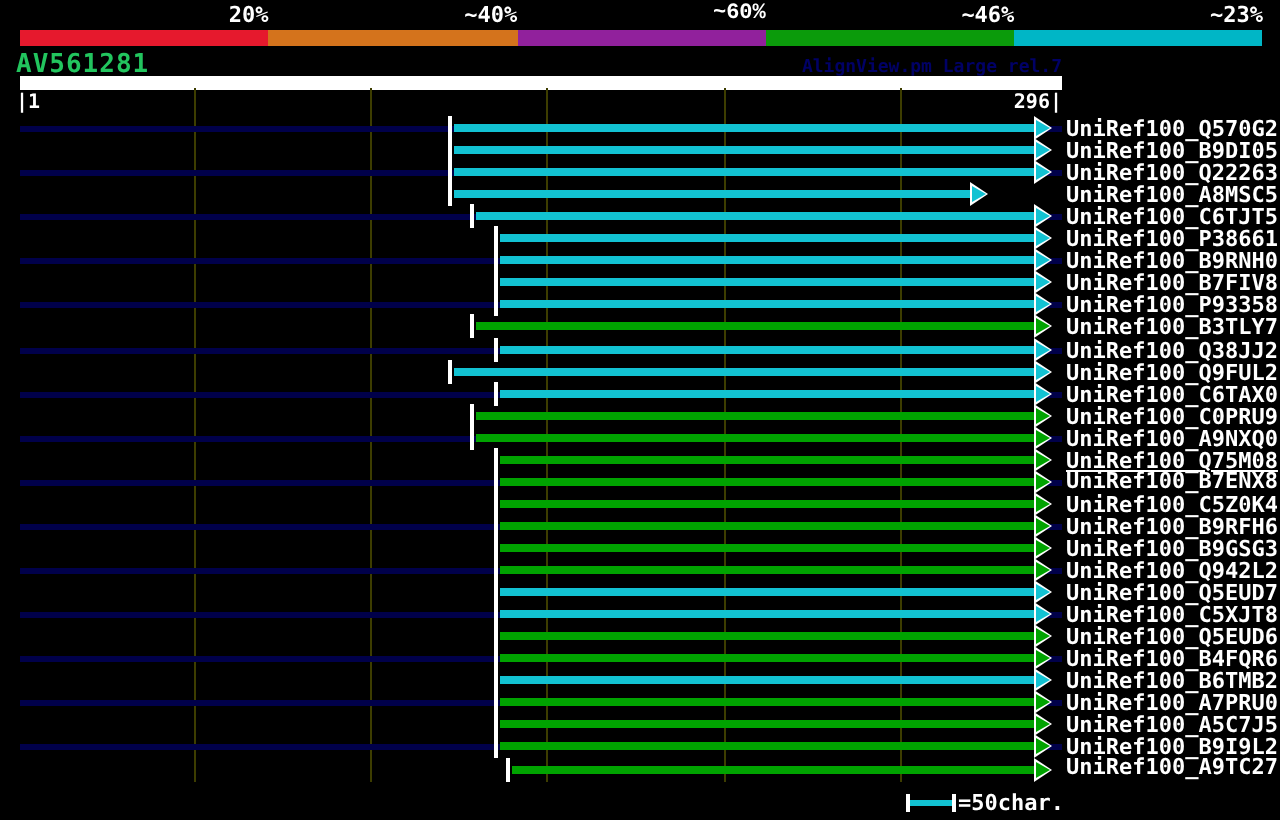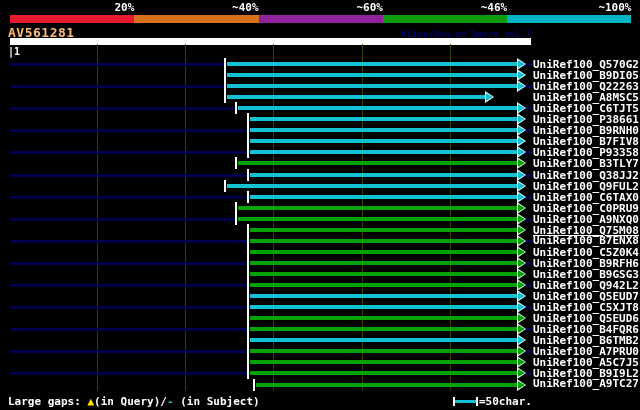--- a/index.html
+++ b/index.html
@@ -36,7 +36,7 @@
       <div class="seg" style="left: 134.3px; width: 124.3px; background: rgb(212, 115, 28);"></div>
       <div class="slabel" style="left: 188.6px; width: 70px;">~40%</div>
       <div class="seg" style="left: 258.6px; width: 124.3px; background: rgb(145, 33, 156);"></div>
-      <div class="slabel" style="left: 312.9px; width: 70px;">~60%</div>
+      <div class="slabel" style="left: 312.9px; width: 70px; font-family: Liberation Mono, monospace;">~60%</div>
       <div class="seg" style="left: 382.9px; width: 124.3px; background: rgb(11, 155, 11);"></div>
       <div class="slabel" style="left: 437.2px; width: 70px;">~46%</div>
       <div class="seg" style="left: 507.2px; width: 124.3px; background: rgb(0, 182, 198);"></div>

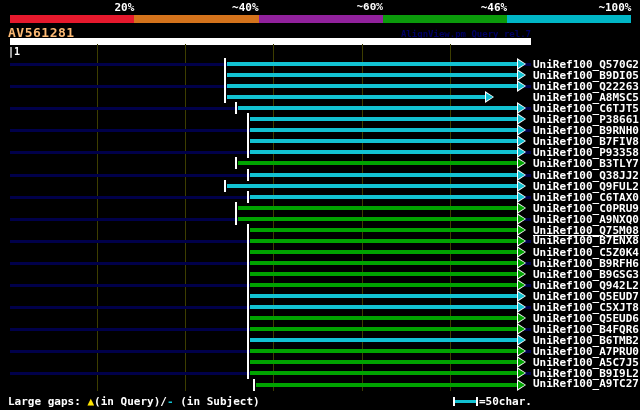--- a/index.html
+++ b/index.html
@@ -40,7 +40,7 @@
       <div class="seg" style="left: 382.9px; width: 124.3px; background: rgb(11, 155, 11);"></div>
       <div class="slabel" style="left: 437.2px; width: 70px;">~46%</div>
       <div class="seg" style="left: 507.2px; width: 124.3px; background: rgb(0, 182, 198);"></div>
-      <div class="slabel" style="left: 561.5px; width: 70px;">~100%</div>
+      <div class="slabel" style="left: 561.5px; width: 70px;">~23%</div>
     </div>
 
   <div class="title">AV561281</div>

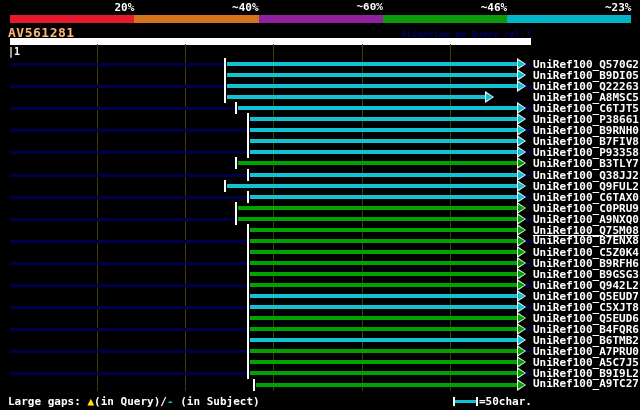--- a/index.html
+++ b/index.html
@@ -7,7 +7,7 @@
           font-family:"DejaVu Sans Mono","Liberation Mono",monospace;font-weight:bold;}
   .seg{position:absolute;top:15px;height:8px;}
   .slabel{position:absolute;top:1px;height:13px;font-size:11px;color:#fff;text-align:right;white-space:pre;}
-  .title{position:absolute;left:8px;top:25px;font-size:13px;color:#fdba74;letter-spacing:0.5px;}
+  .title{position:absolute;left:8px;top:25px;font-size:13px;color:#22c55e;letter-spacing:0.5px;}
   .watermark{position:absolute;left:301px;top:29px;width:230px;font-size:9px;color:#000066;text-align:right;}
   .querybar{position:absolute;left:10px;top:38px;width:521px;height:7px;background:#fff;}
   .ruler-l{position:absolute;left:8px;top:46px;font-size:10px;color:#fff;}

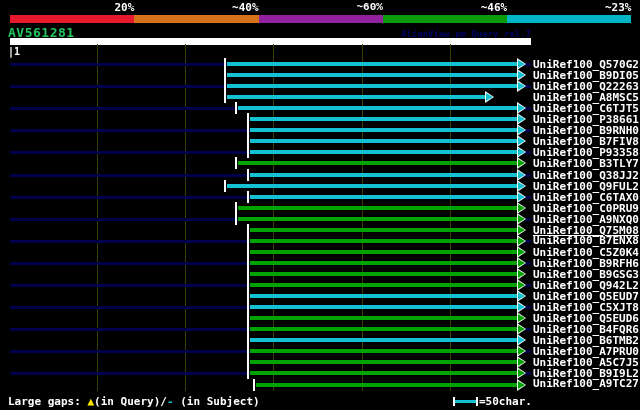--- a/index.html
+++ b/index.html
@@ -44,7 +44,7 @@
     </div>
 
   <div class="title">AV561281</div>
-  <div class="watermark">AlignView.pm Query rel.7</div>
+  <div class="watermark">AlignView.pm Large rel.7</div>
 
   <div class="querybar"></div>
   <div class="ruler-l">|1</div>

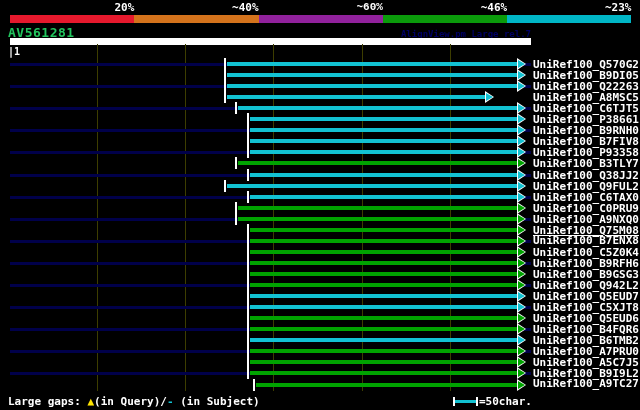--- a/index.html
+++ b/index.html
@@ -48,6 +48,7 @@
 
   <div class="querybar"></div>
   <div class="ruler-l">|1</div>
+  <div class="ruler-r">296|</div>
 
   <div id="plot">
       <div class="grid" style="left: 96.5px;"></div>

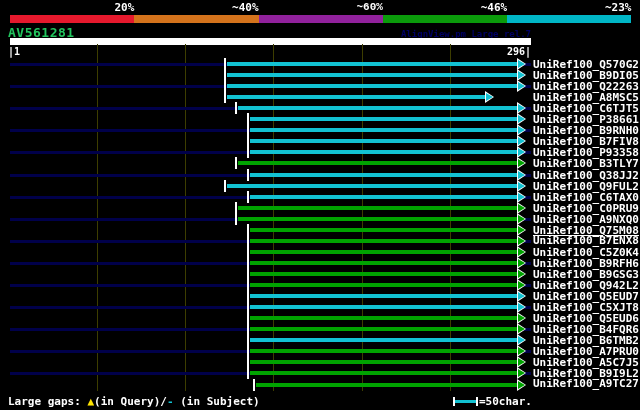--- a/index.html
+++ b/index.html
@@ -223,7 +223,6 @@
       <div class="rlabel" style="top: 377px;">UniRef100_A9TC27</div>
     </div>
 
-  <div class="legend"><span>Large gaps: </span><span class="gapq">▲</span><span>(in Query)/</span><span class="gaps">-</span><span> (in Subject)</span></div>
 
   <div class="lg-tick" style="left:453px"></div>
   <div class="lg-line"></div>

